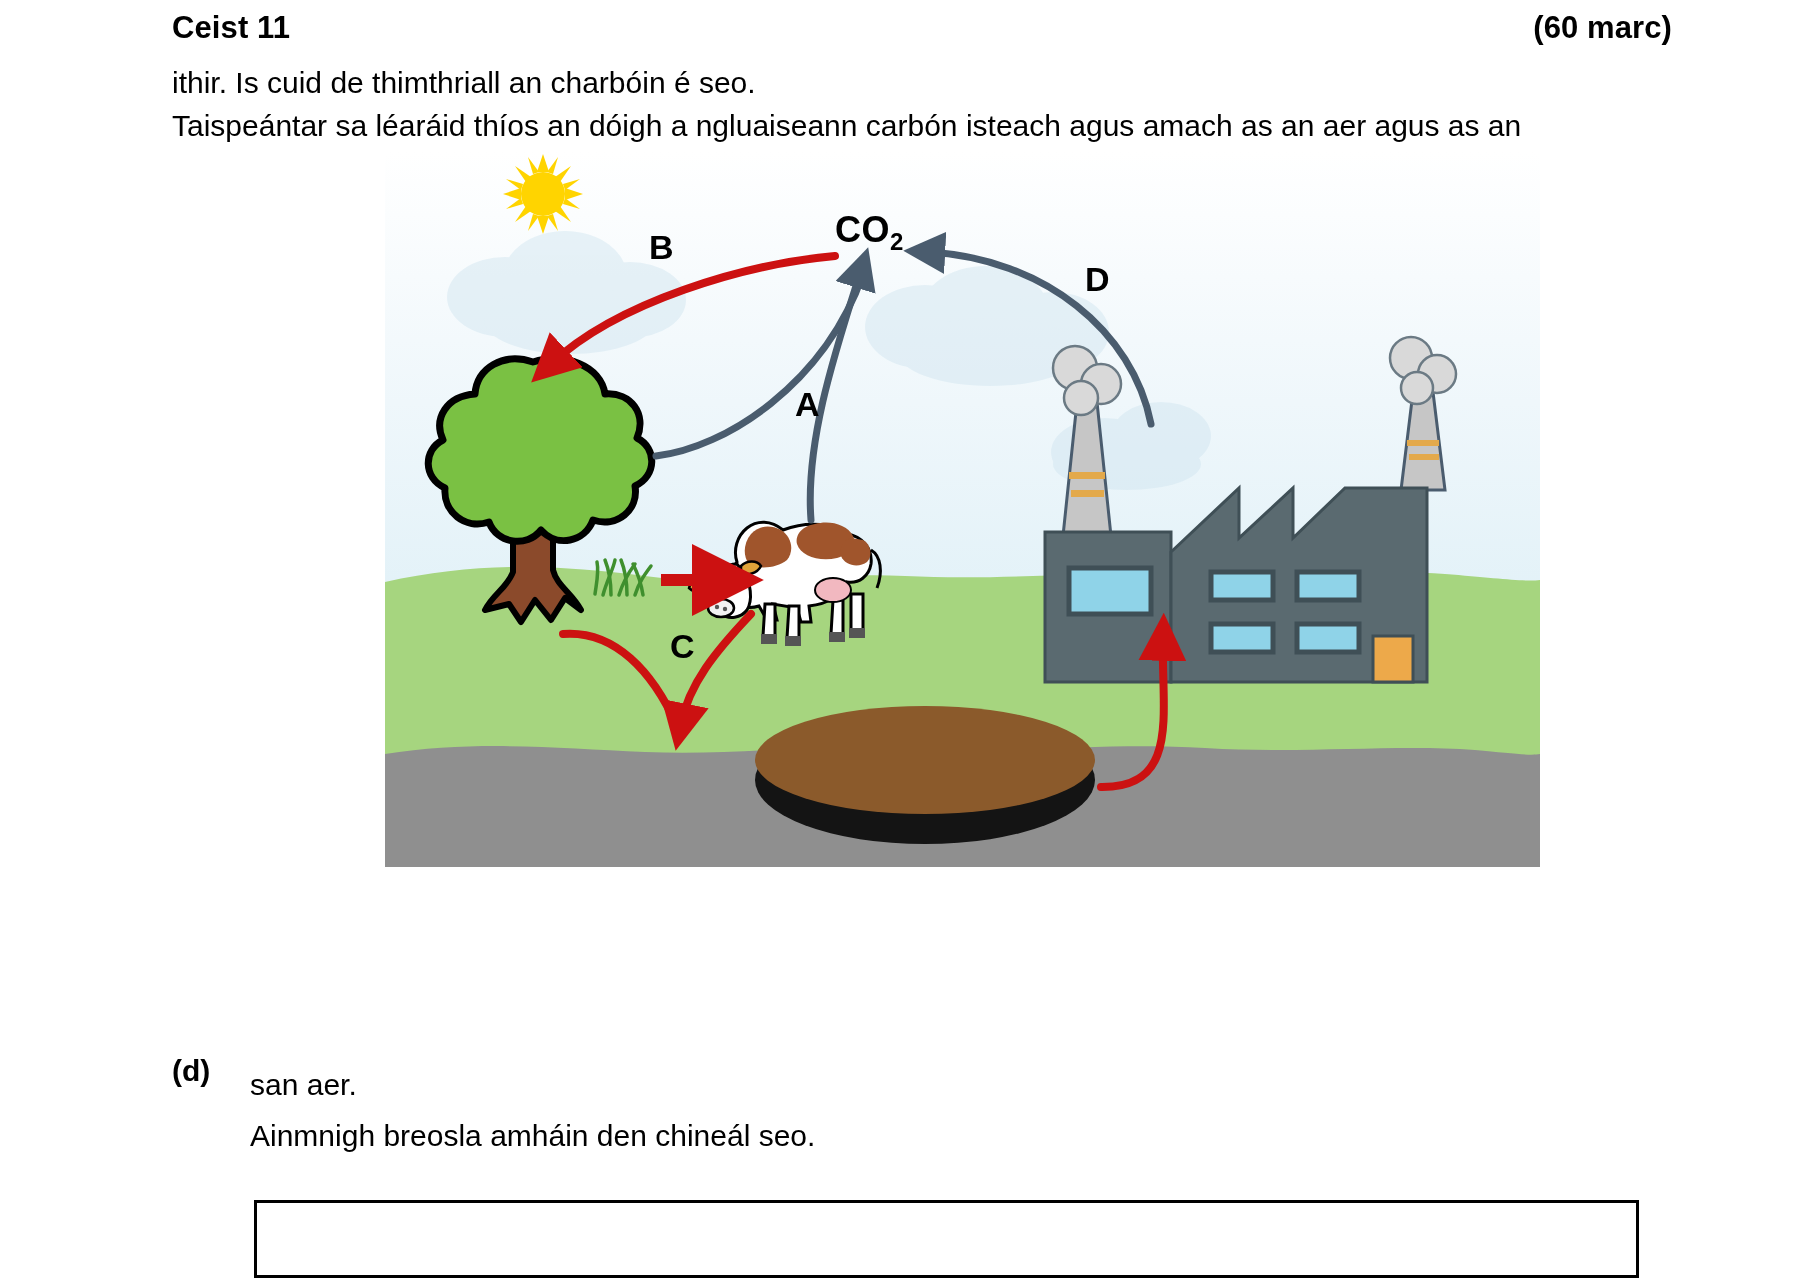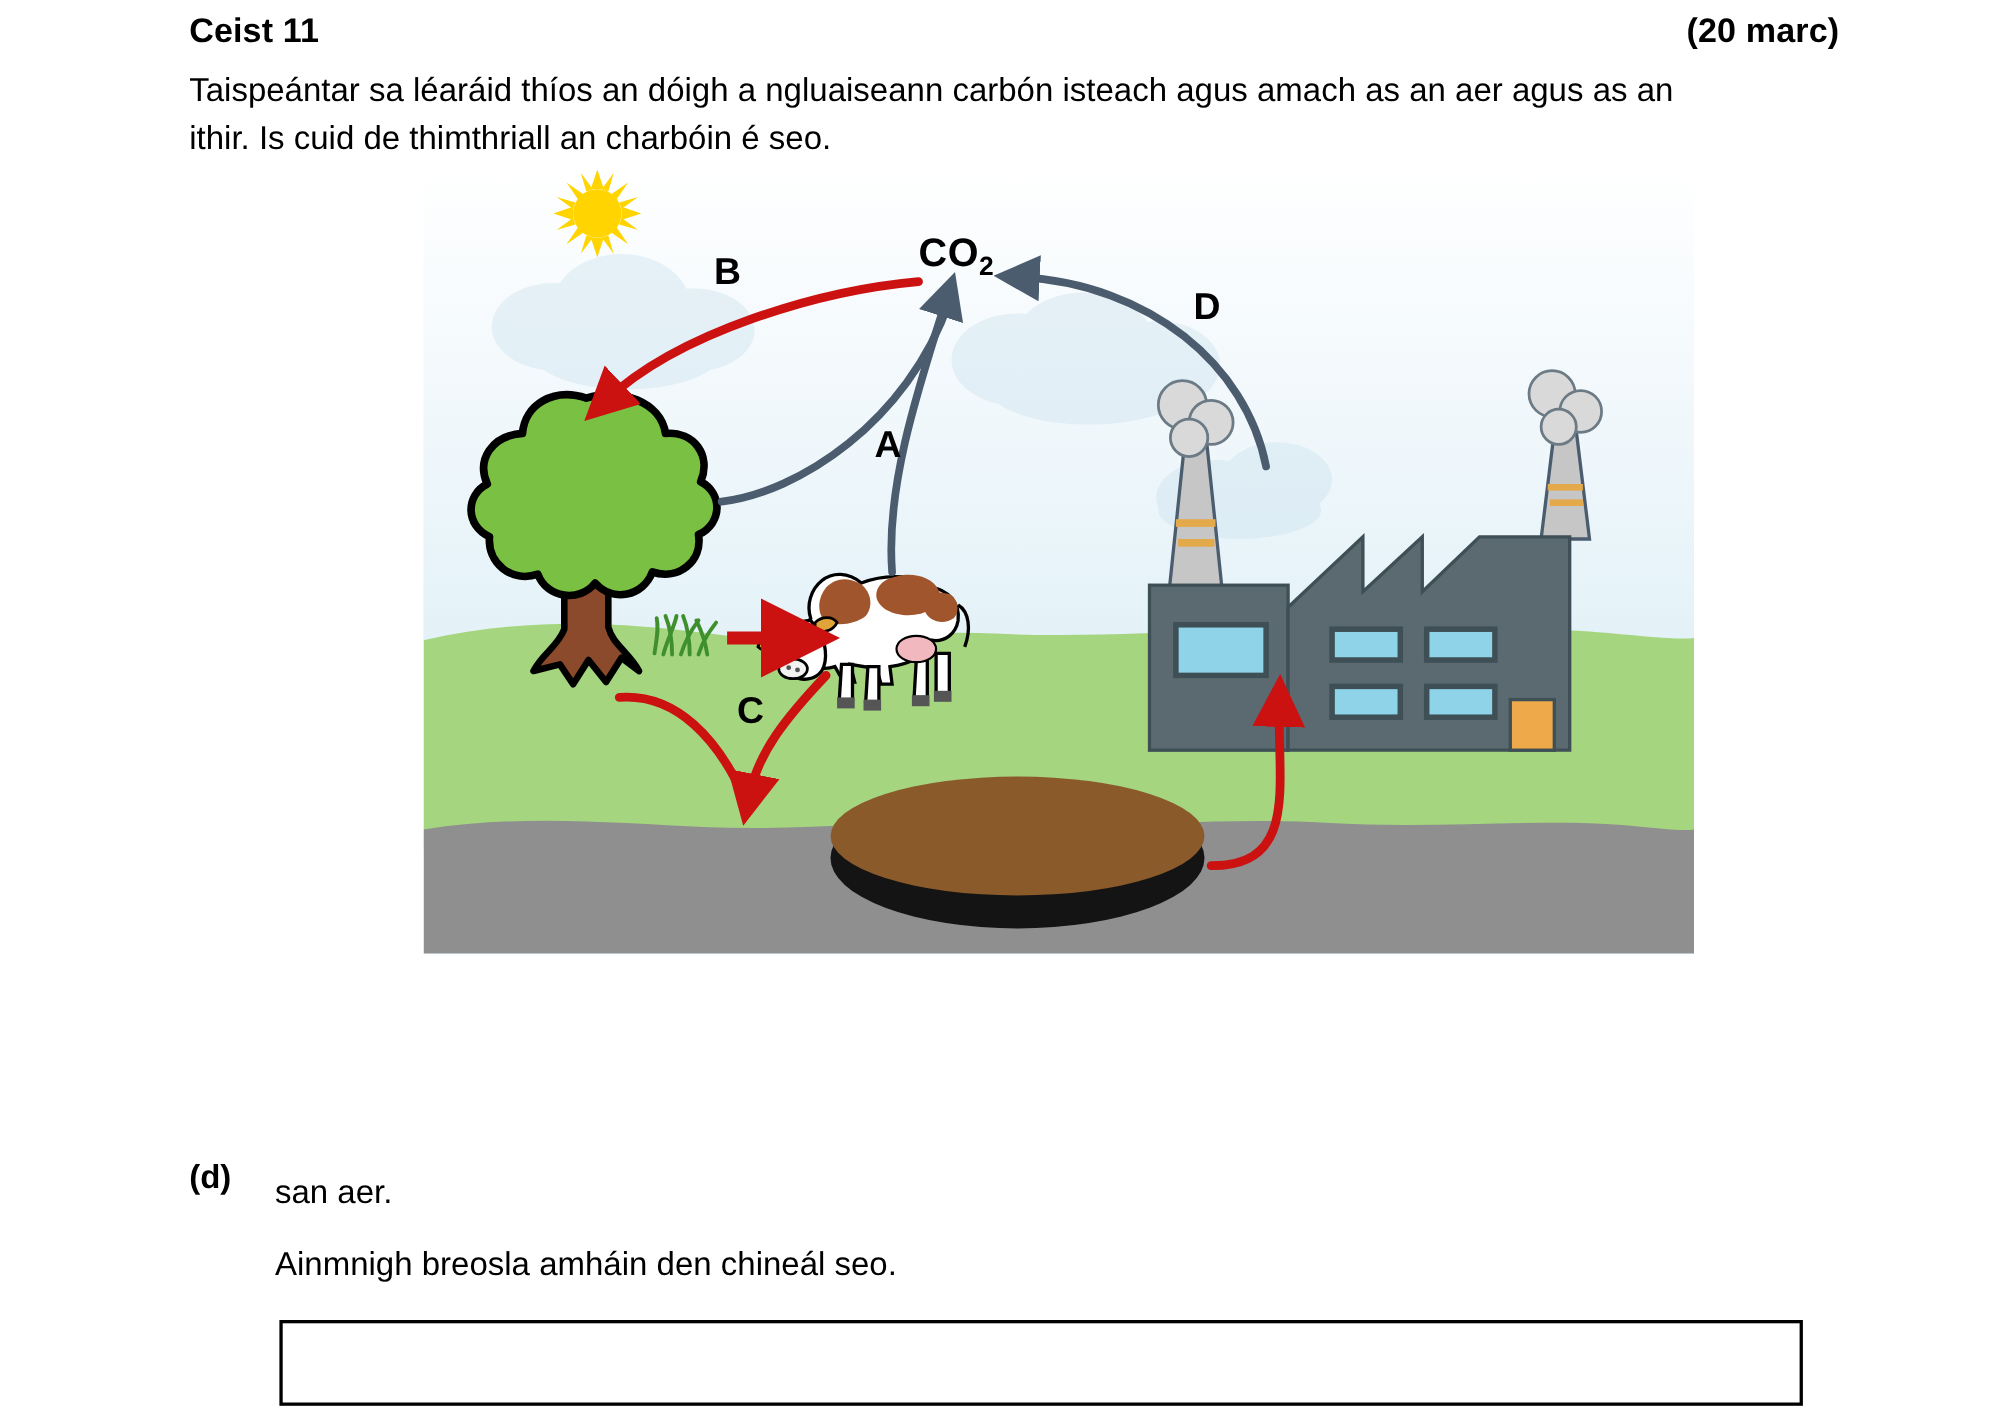--- a/index.html
+++ b/index.html
@@ -75,7 +75,7 @@
 
   <div class="hdr">
     <div class="hdr-title">Ceist 11</div>
-    <div class="hdr-marks">(20 marc)</div>
+    <div class="hdr-marks">(60 marc)</div>
   </div>
 
   <div class="intro">

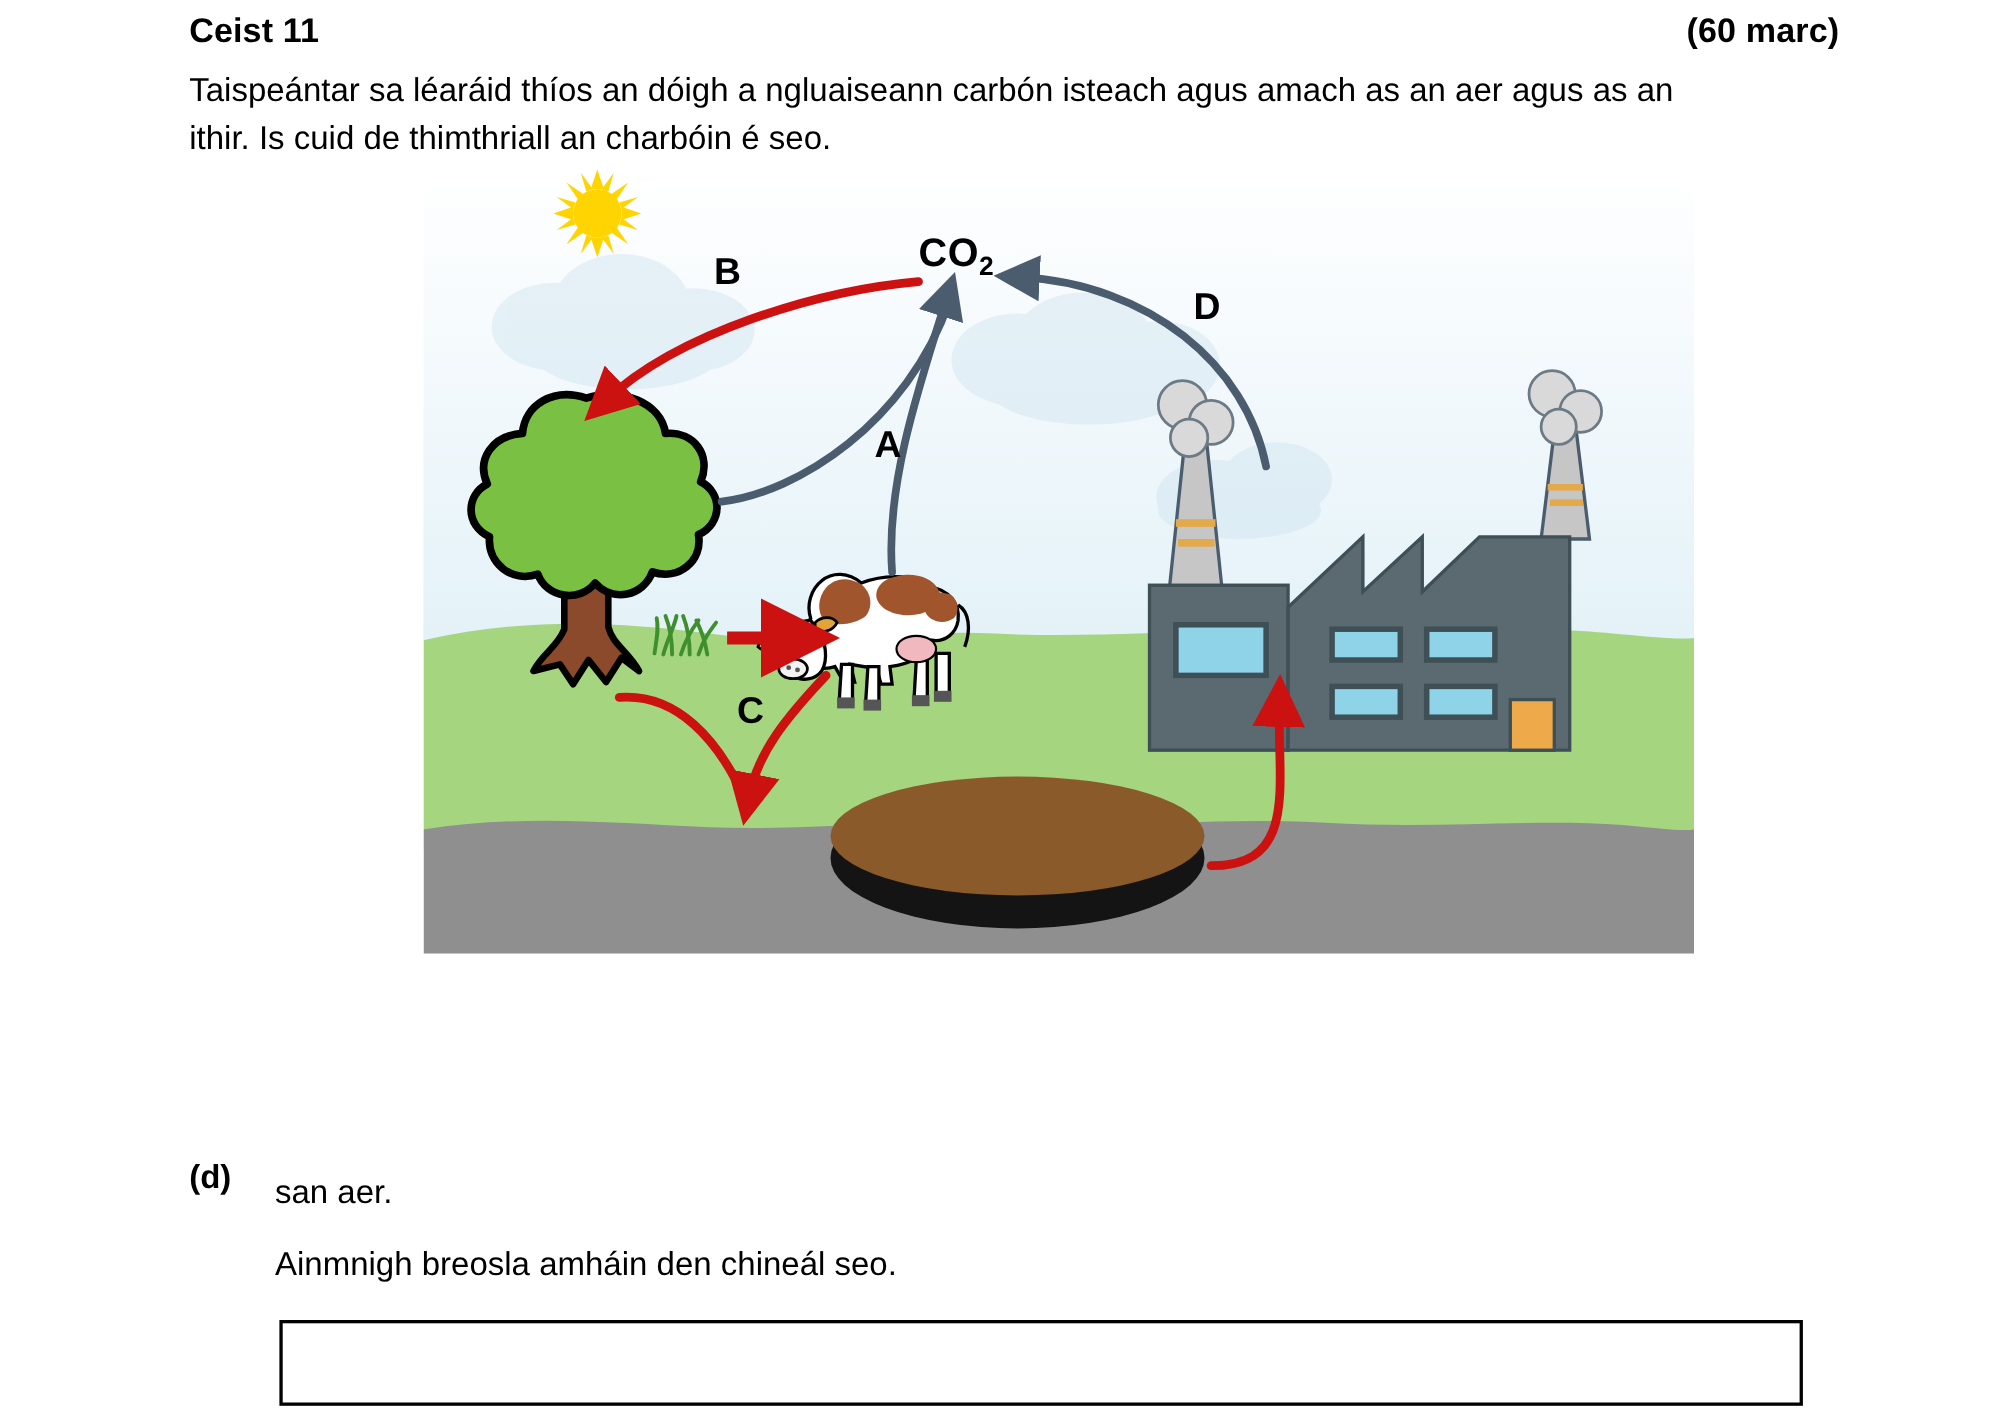--- a/index.html
+++ b/index.html
@@ -79,8 +79,8 @@
   </div>
 
   <div class="intro">
+    <div>ithir.  Is cuid de thimthriall an charbóin é seo.</div>
     <div>Taispeántar sa léaráid thíos an dóigh a ngluaiseann carbón isteach agus amach as an aer agus as an</div>
-    <div>ithir.  Is cuid de thimthriall an charbóin é seo.</div>
   </div>
 
   <div class="diagram">

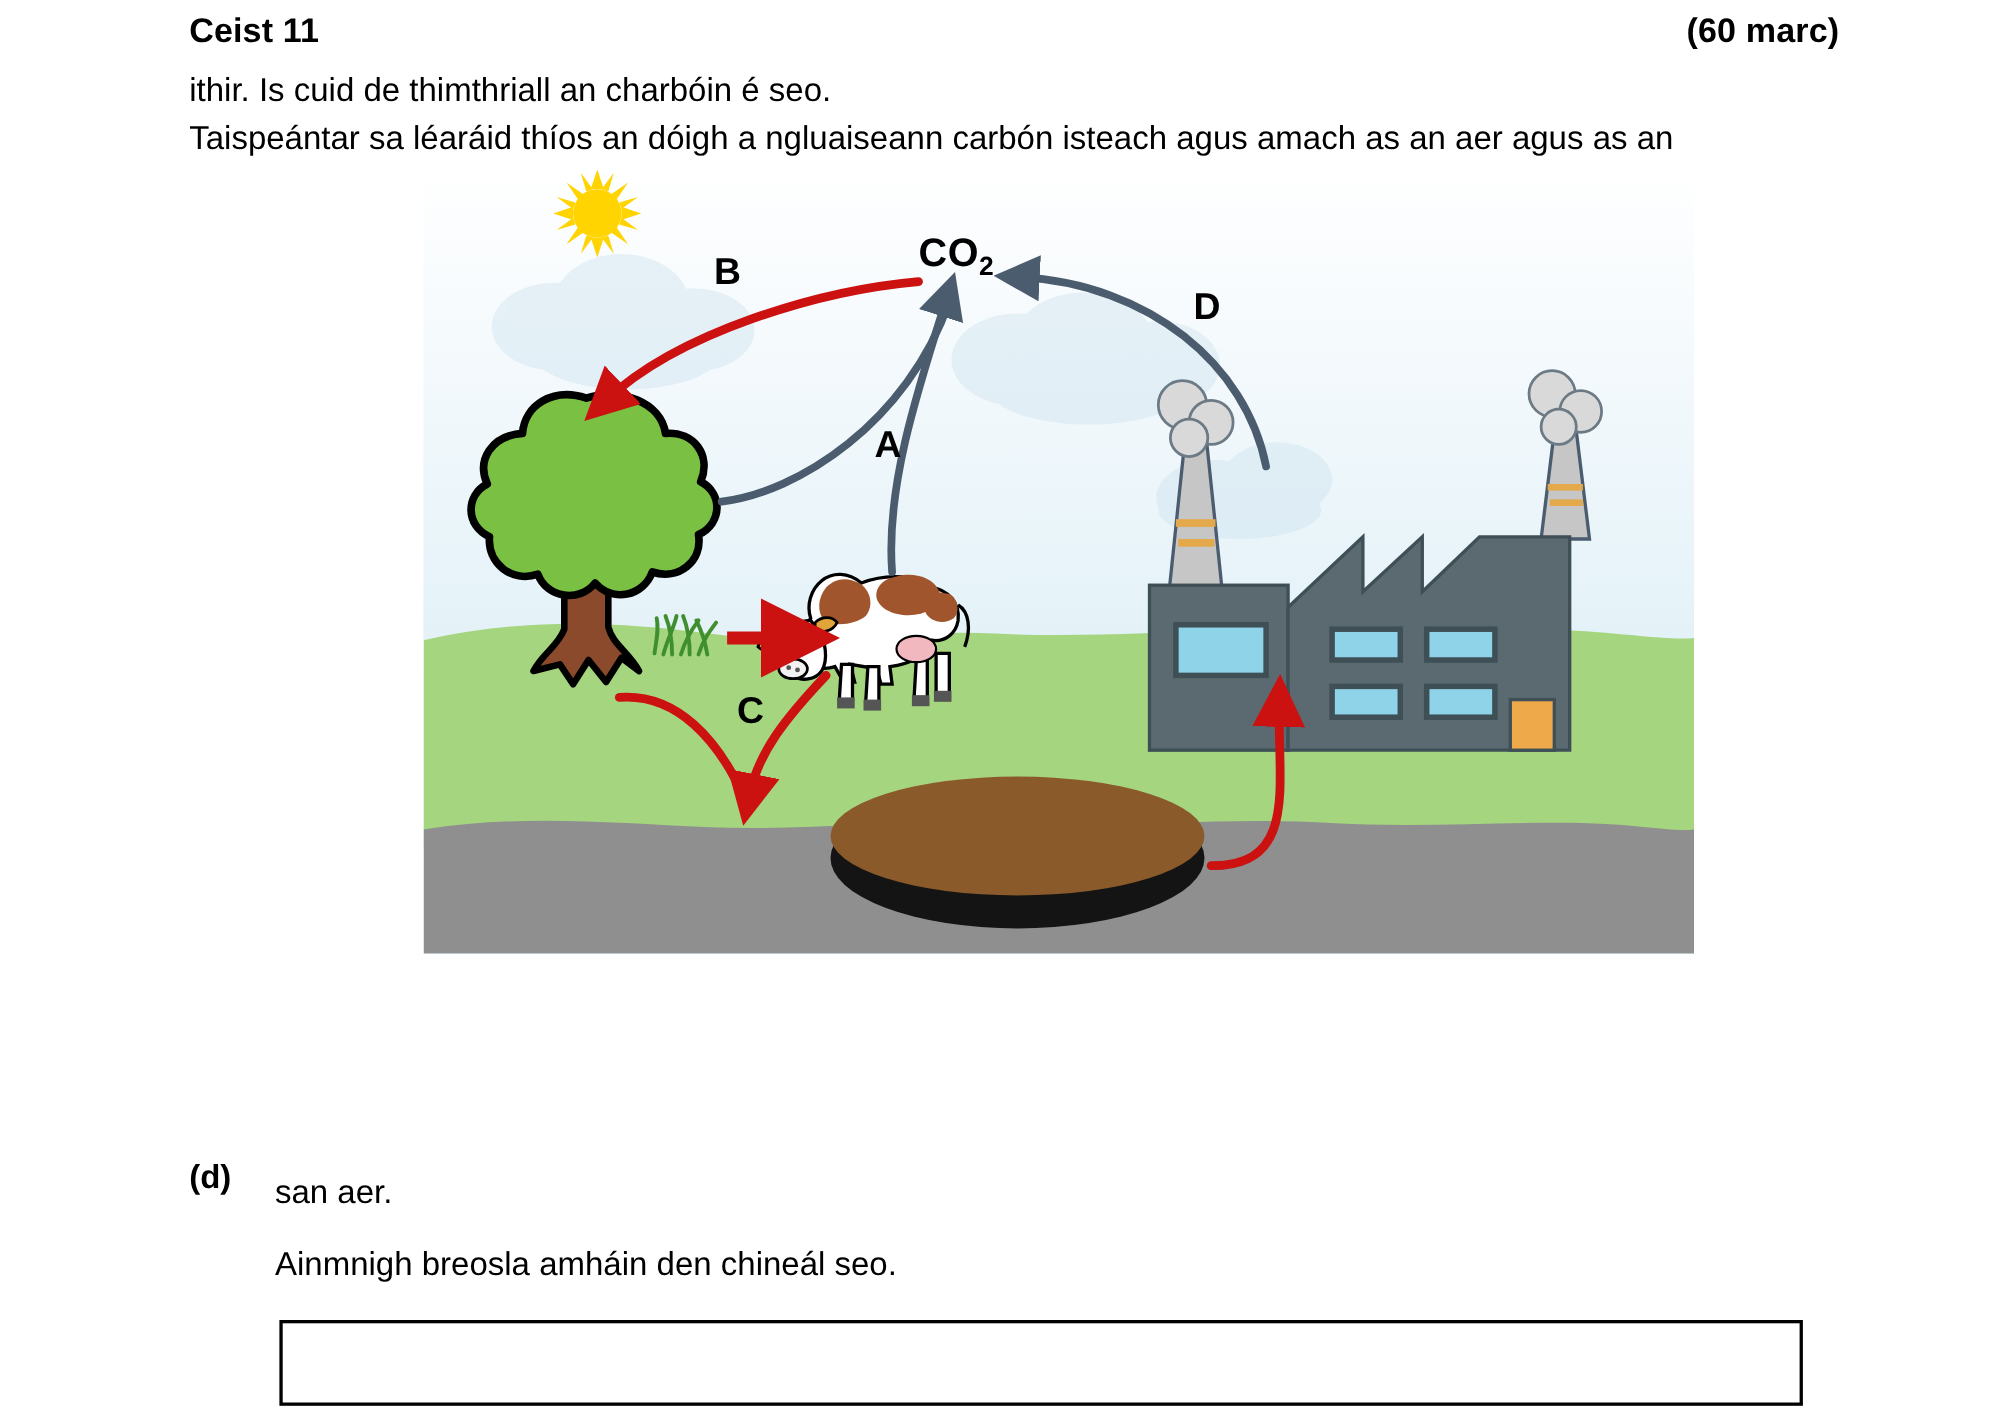--- a/index.html
+++ b/index.html
@@ -58,7 +58,7 @@
   .qd-body{flex:1;}
   .qd-body p{margin:0;}
   .qd-body .ln2{margin-top:14px;}
-  .qd-body .ln3{margin-top:20px;}
+  .qd-body .ln3{margin-top:6px;}
 
   .answer-box{
     position:absolute;left:254px;top:1200px;

